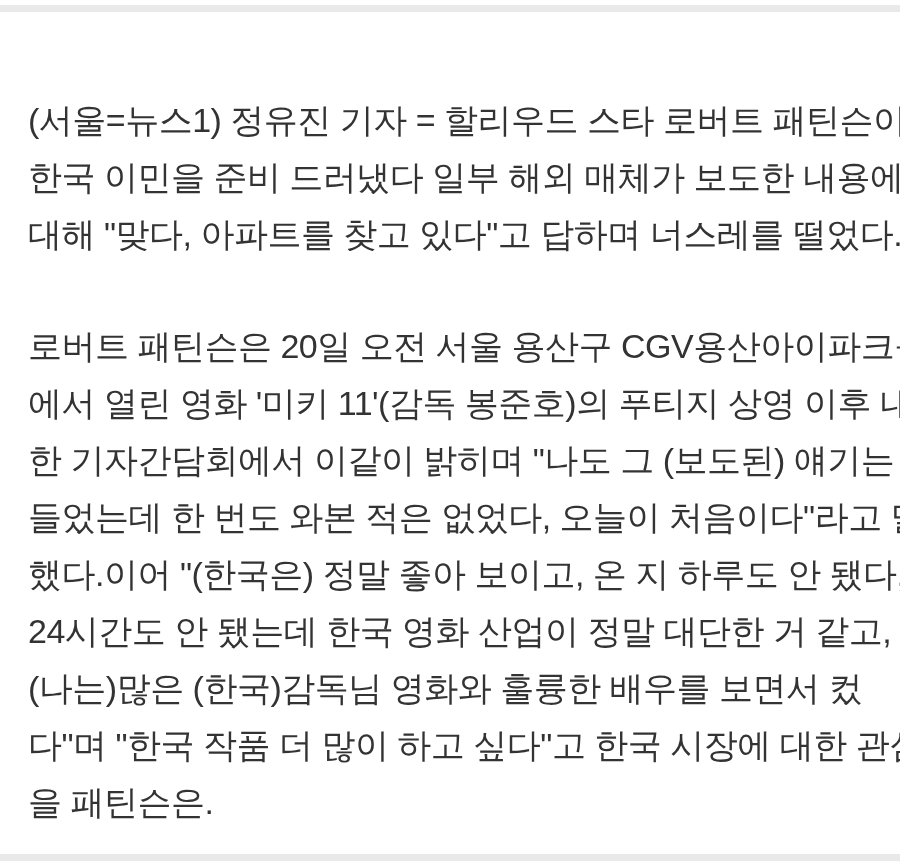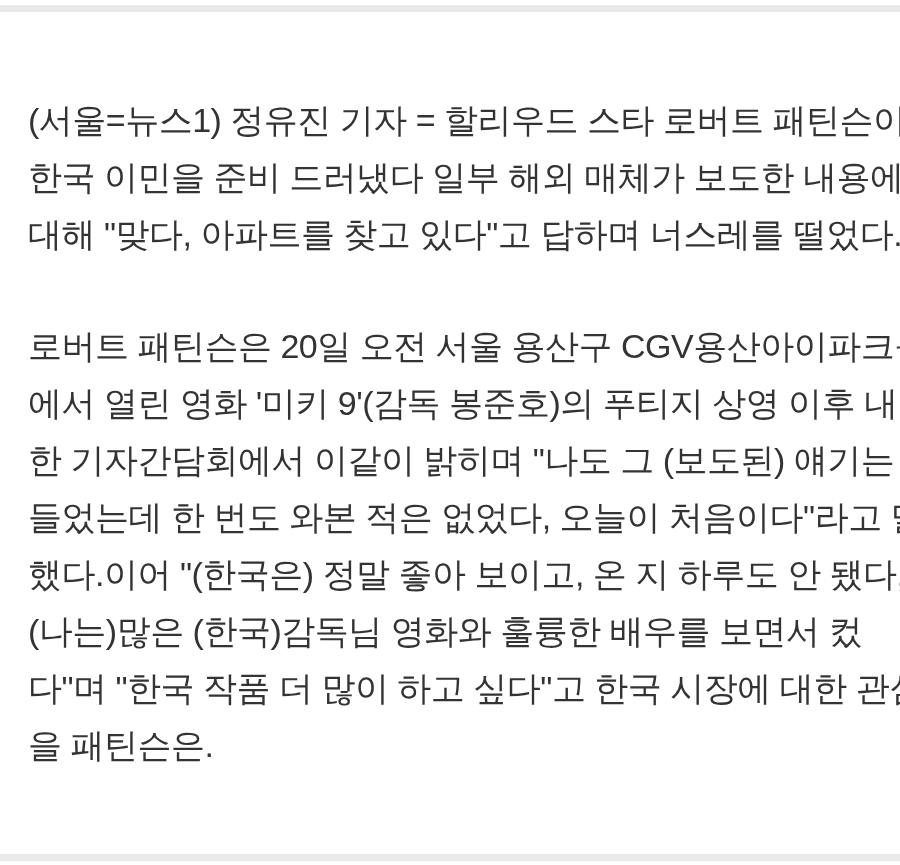--- a/index.html
+++ b/index.html
@@ -59,7 +59,7 @@
 
     <div class="paragraph">
       <div class="line">로버트 패틴슨은 20일 오전 서울 용산구 CGV용산아이파크몰</div>
-      <div class="line">에서 열린 영화 '미키 9'(감독 봉준호)의 푸티지 상영 이후 내</div>
+      <div class="line">에서 열린 영화 '미키 11'(감독 봉준호)의 푸티지 상영 이후 내</div>
       <div class="line">한 기자간담회에서 이같이 밝히며 "나도 그 (보도된) 얘기는</div>
       <div class="line">들었는데 한 번도 와본 적은 없었다, 오늘이 처음이다"라고 말</div>
       <div class="line">했다.이어 "(한국은) 정말 좋아 보이고, 온 지 하루도 안 됐다,</div>

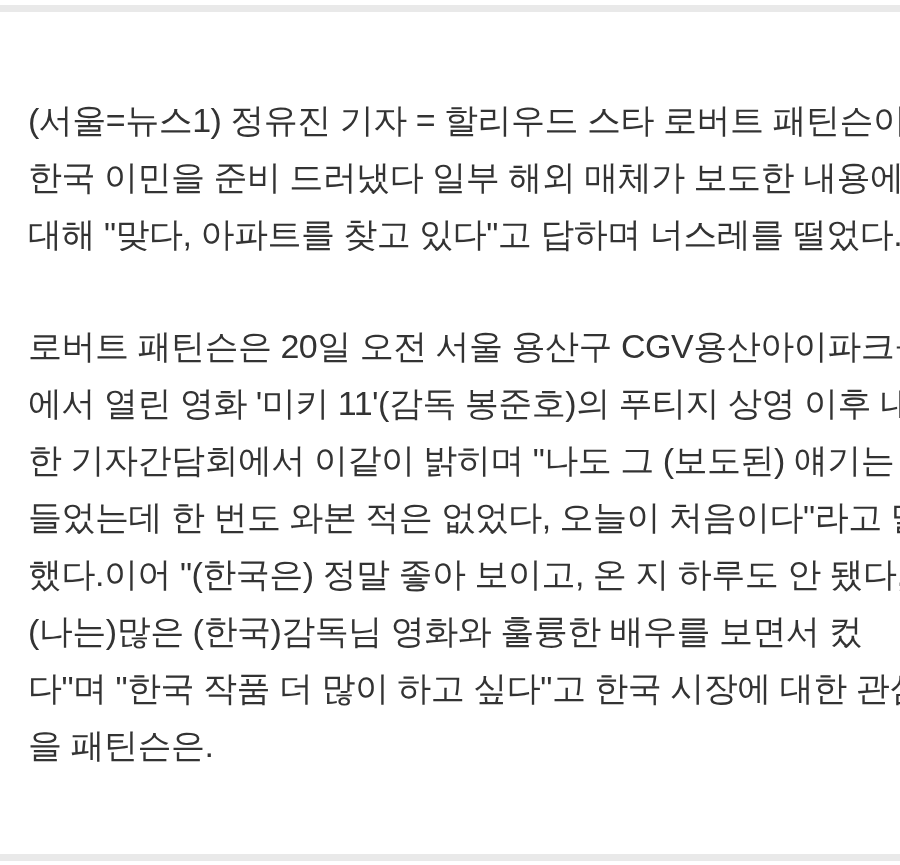--- a/index.html
+++ b/index.html
@@ -63,6 +63,7 @@
       <div class="line">한 기자간담회에서 이같이 밝히며 "나도 그 (보도된) 얘기는</div>
       <div class="line">들었는데 한 번도 와본 적은 없었다, 오늘이 처음이다"라고 말</div>
       <div class="line">했다.이어 "(한국은) 정말 좋아 보이고, 온 지 하루도 안 됐다,</div>
+      <div class="line">24시간도 안 됐는데 한국 영화 산업이 정말 대단한 거 같고,</div>
       <div class="line">(나는)많은 (한국)감독님 영화와 훌륭한 배우를 보면서 컸</div>
       <div class="line">다"며 "한국 작품 더 많이 하고 싶다"고 한국 시장에 대한 관심</div>
       <div class="line">을 패틴슨은.</div>

